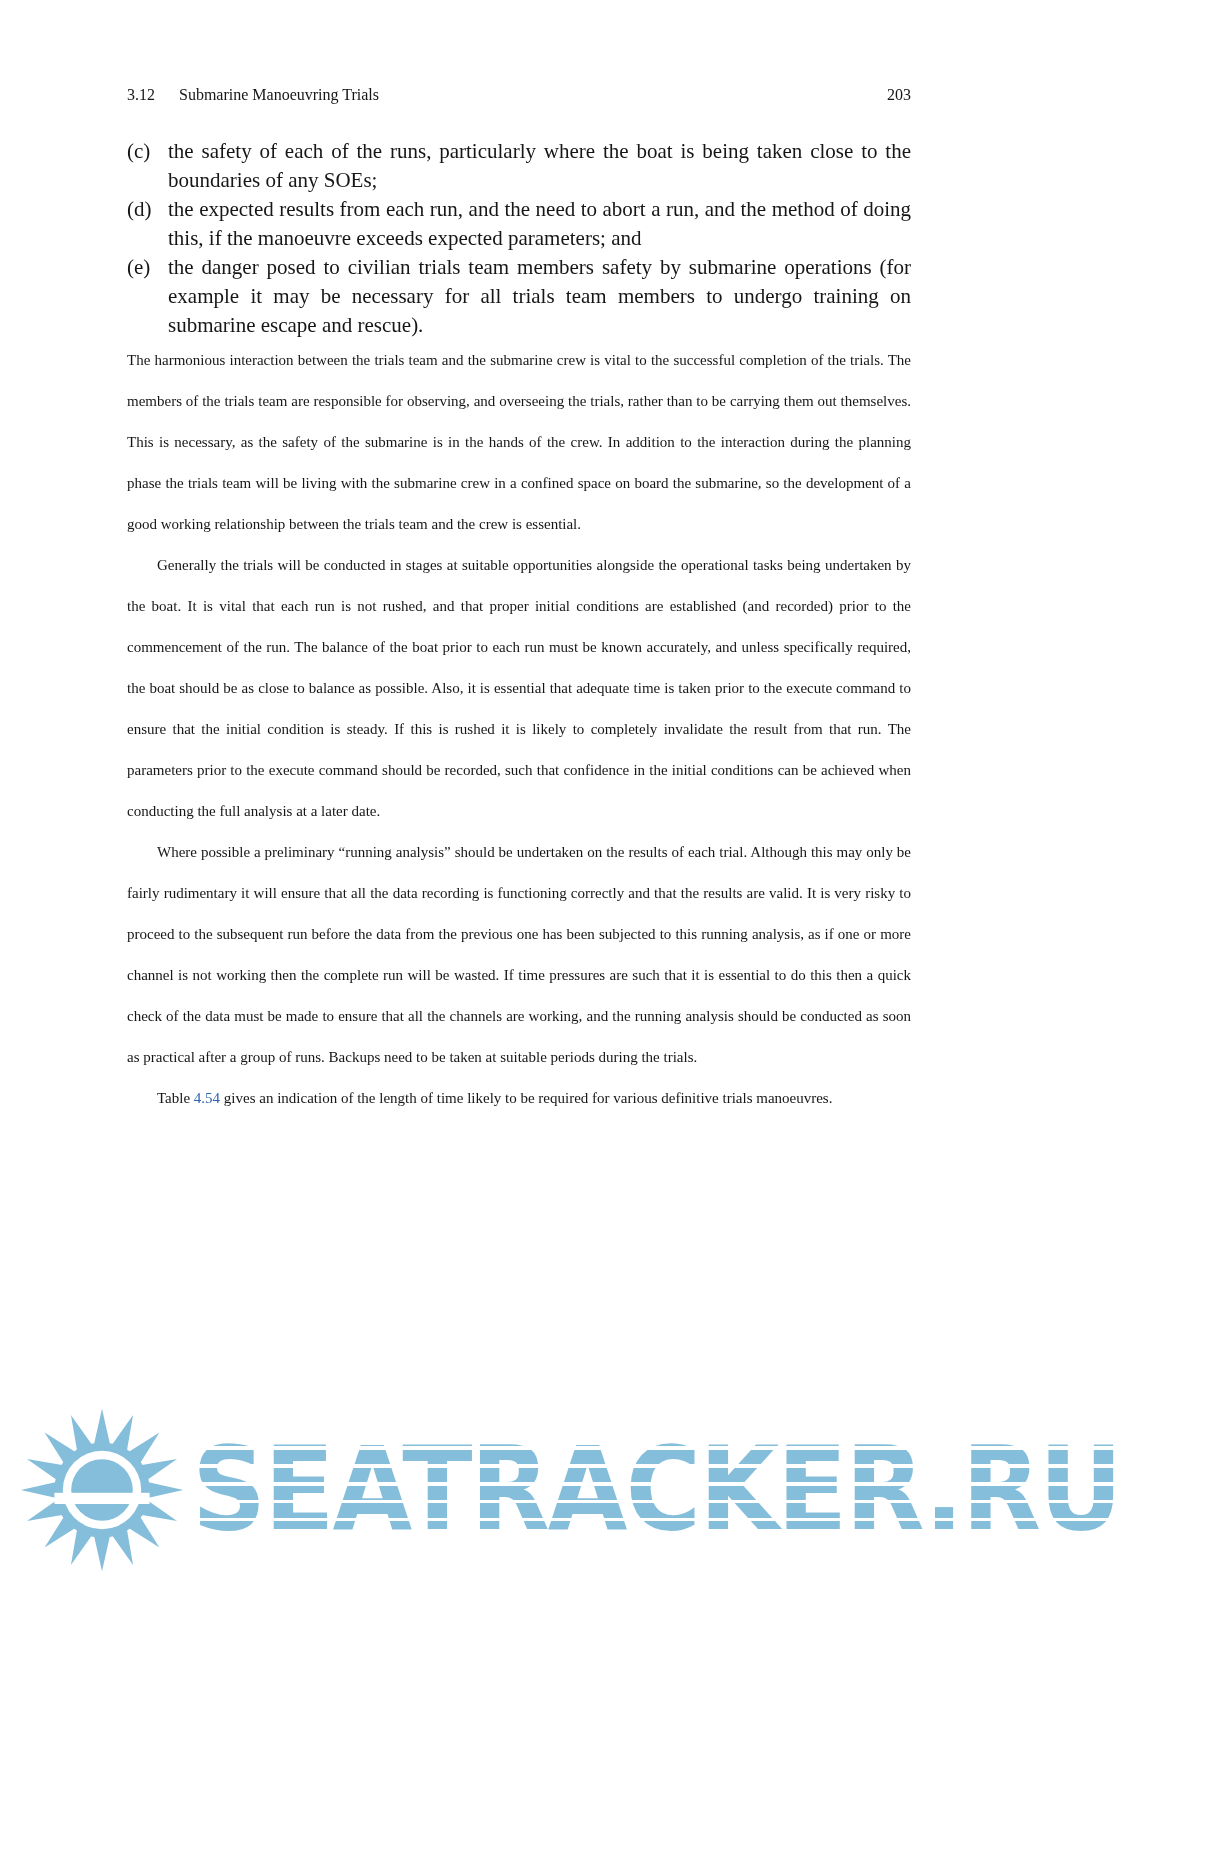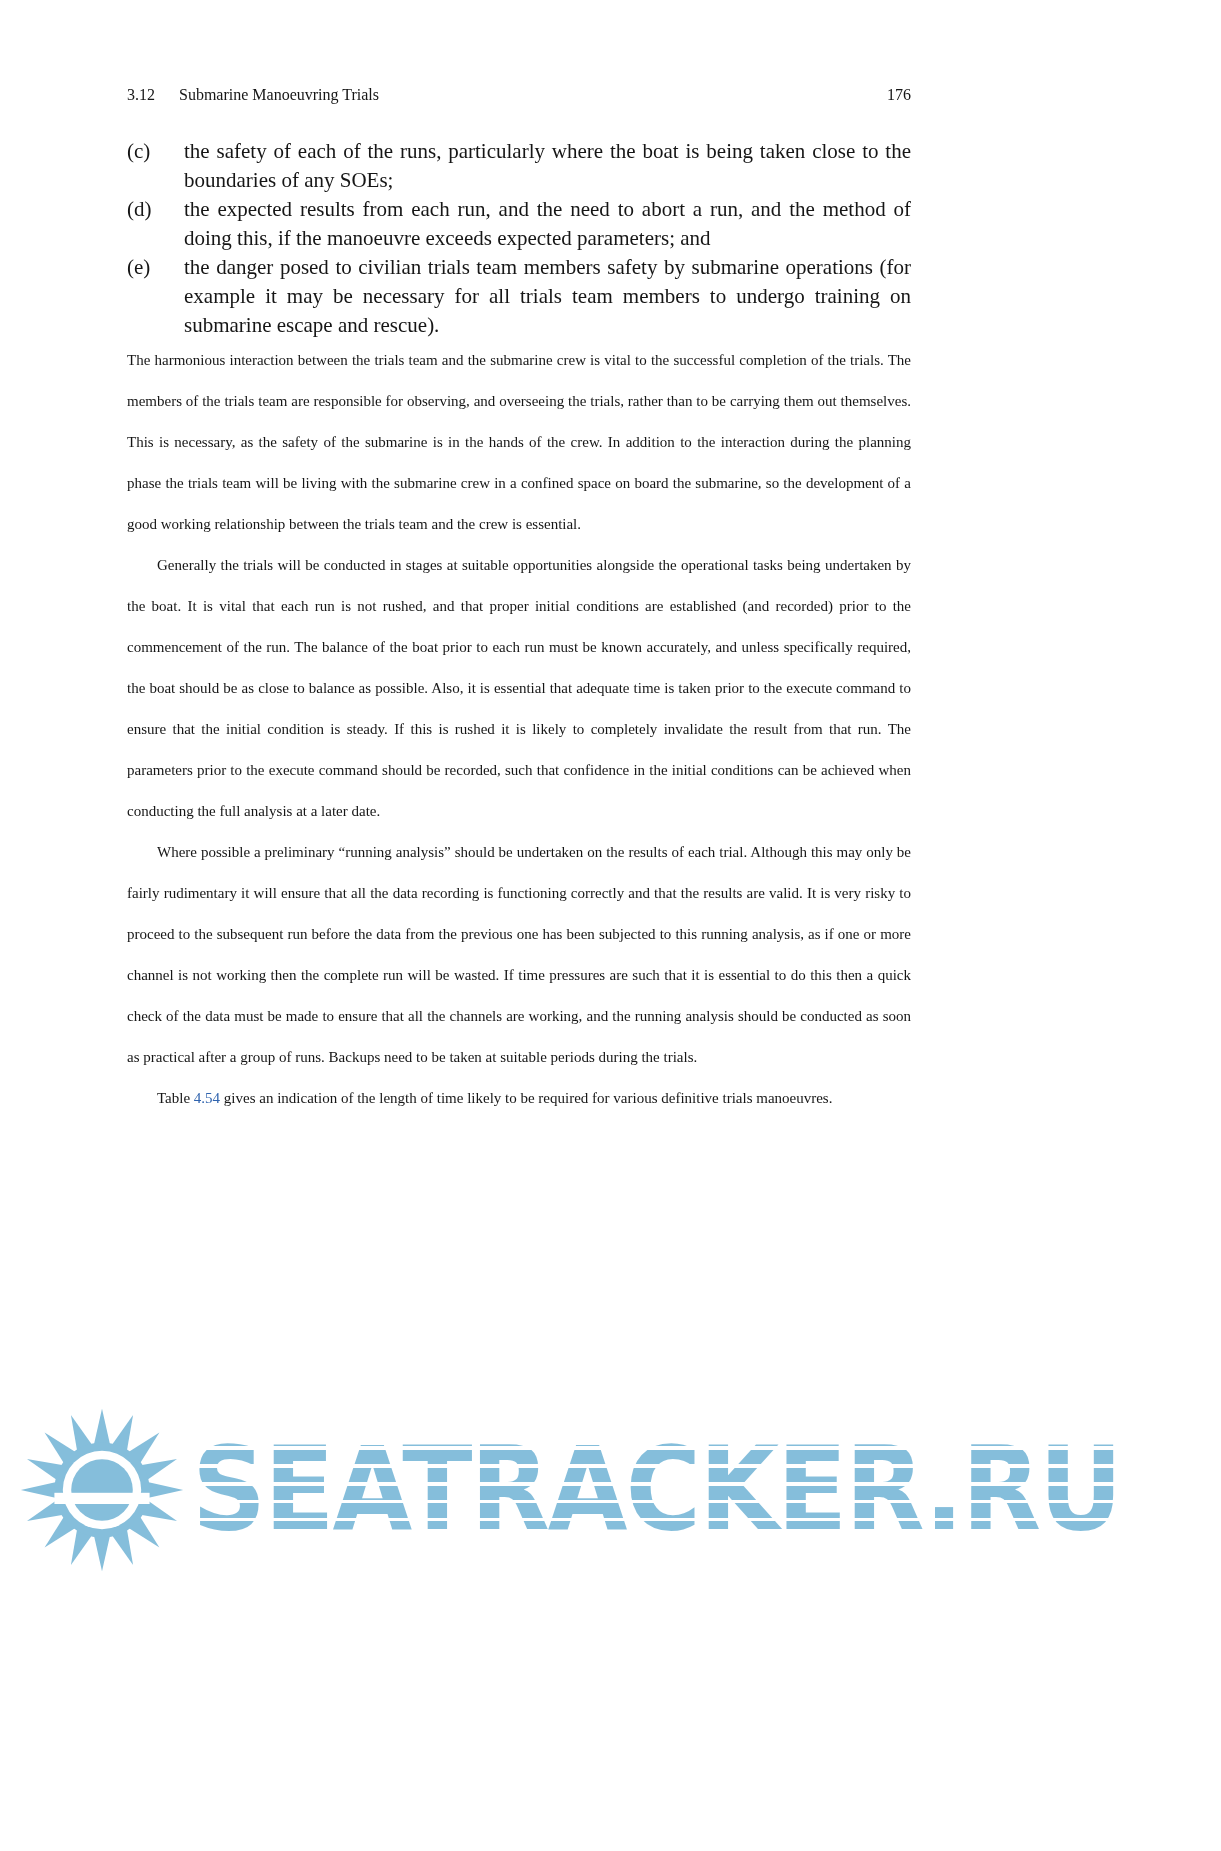--- a/index.html
+++ b/index.html
@@ -94,7 +94,7 @@
     <span>
       <span class="sec-num">3.12</span><span>Submarine Manoeuvring Trials</span>
     </span>
-    <span>176</span>
+    <span>203</span>
   </div>
 
   <div class="list">

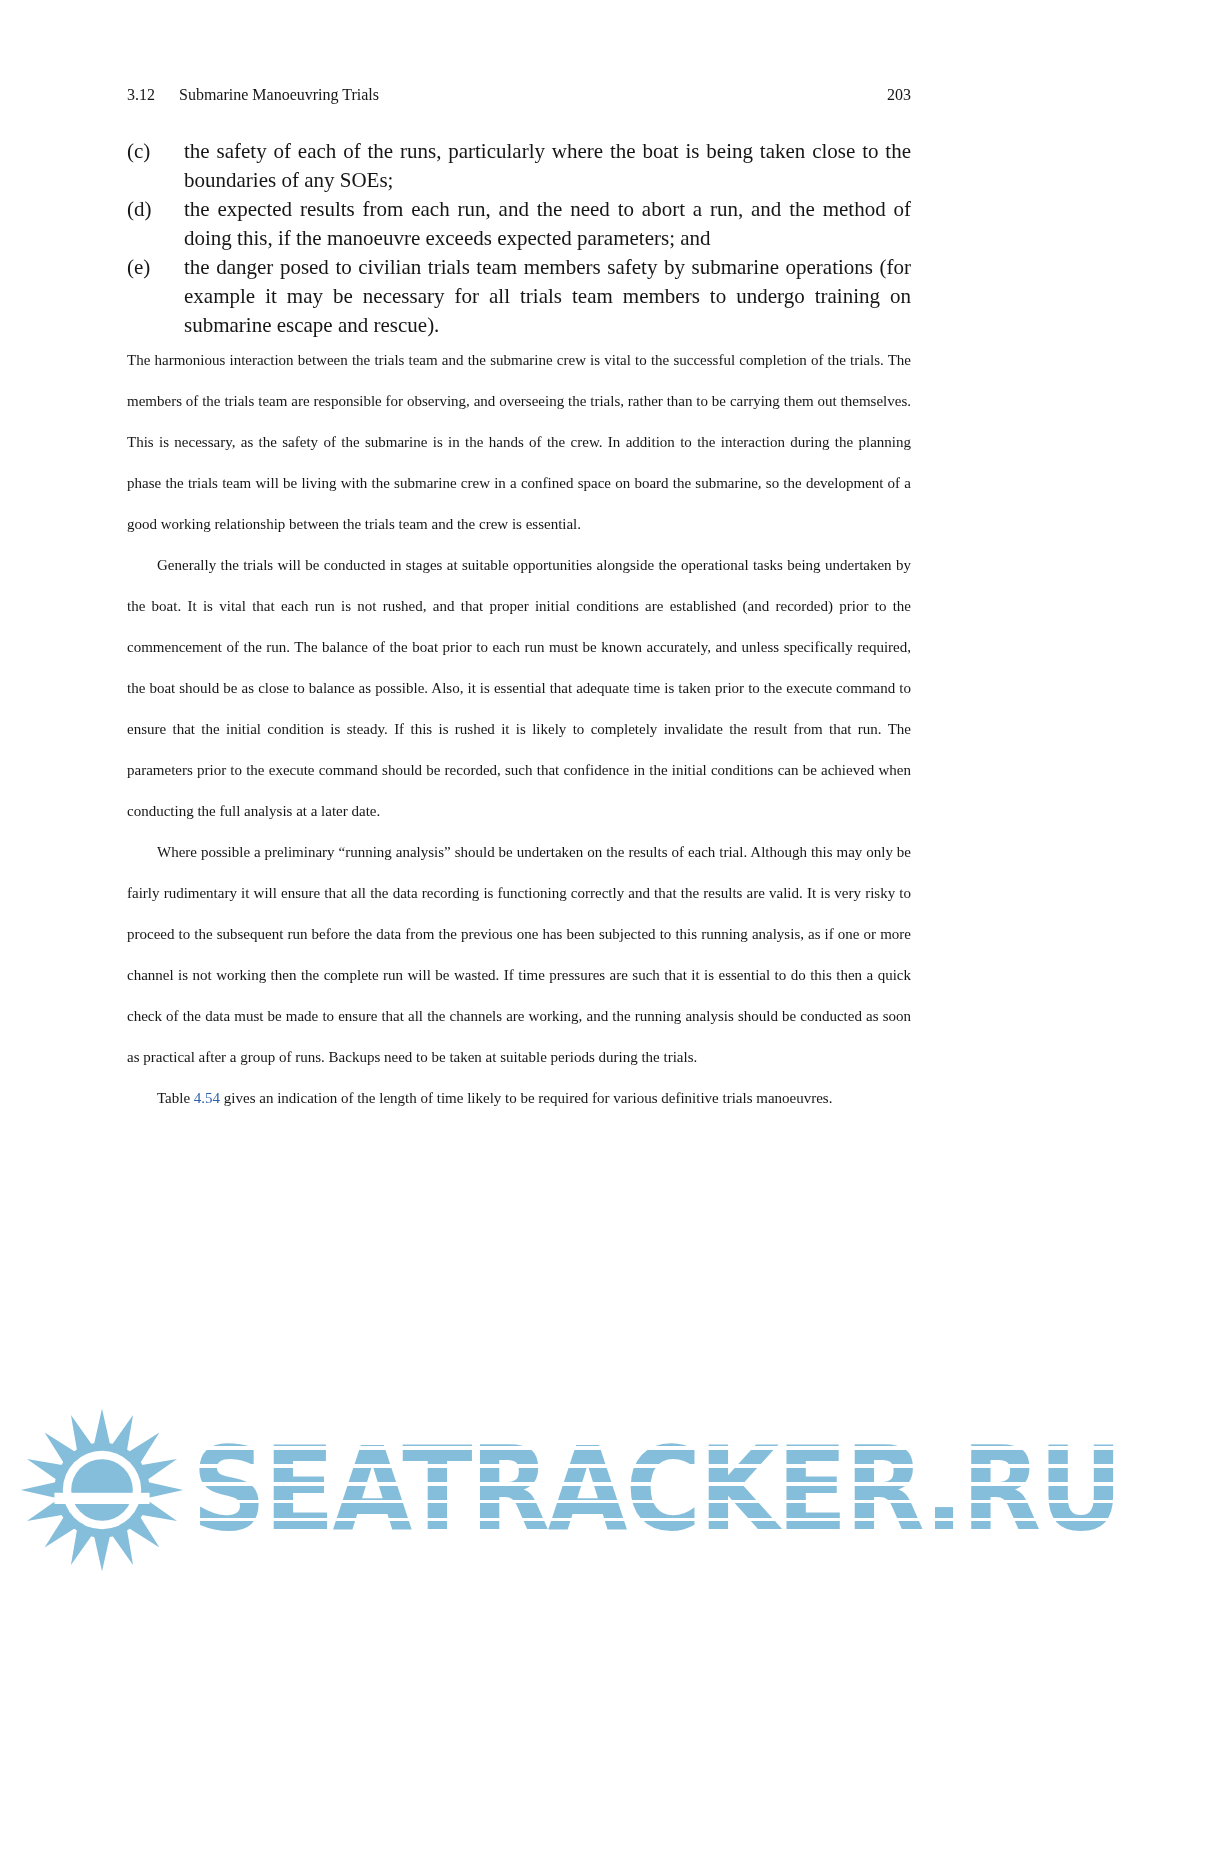--- a/index.html
+++ b/index.html
@@ -32,7 +32,7 @@
     line-height: 29px;
   }
   .list-label { width: 41px; flex: none; }
-  .list-text { flex: 1; text-align: justify; margin-left: 16px; }
+  .list-text { flex: 1; text-align: justify; }
   .section-heading {
     margin-top: 100px;
     margin-bottom: 43px;

